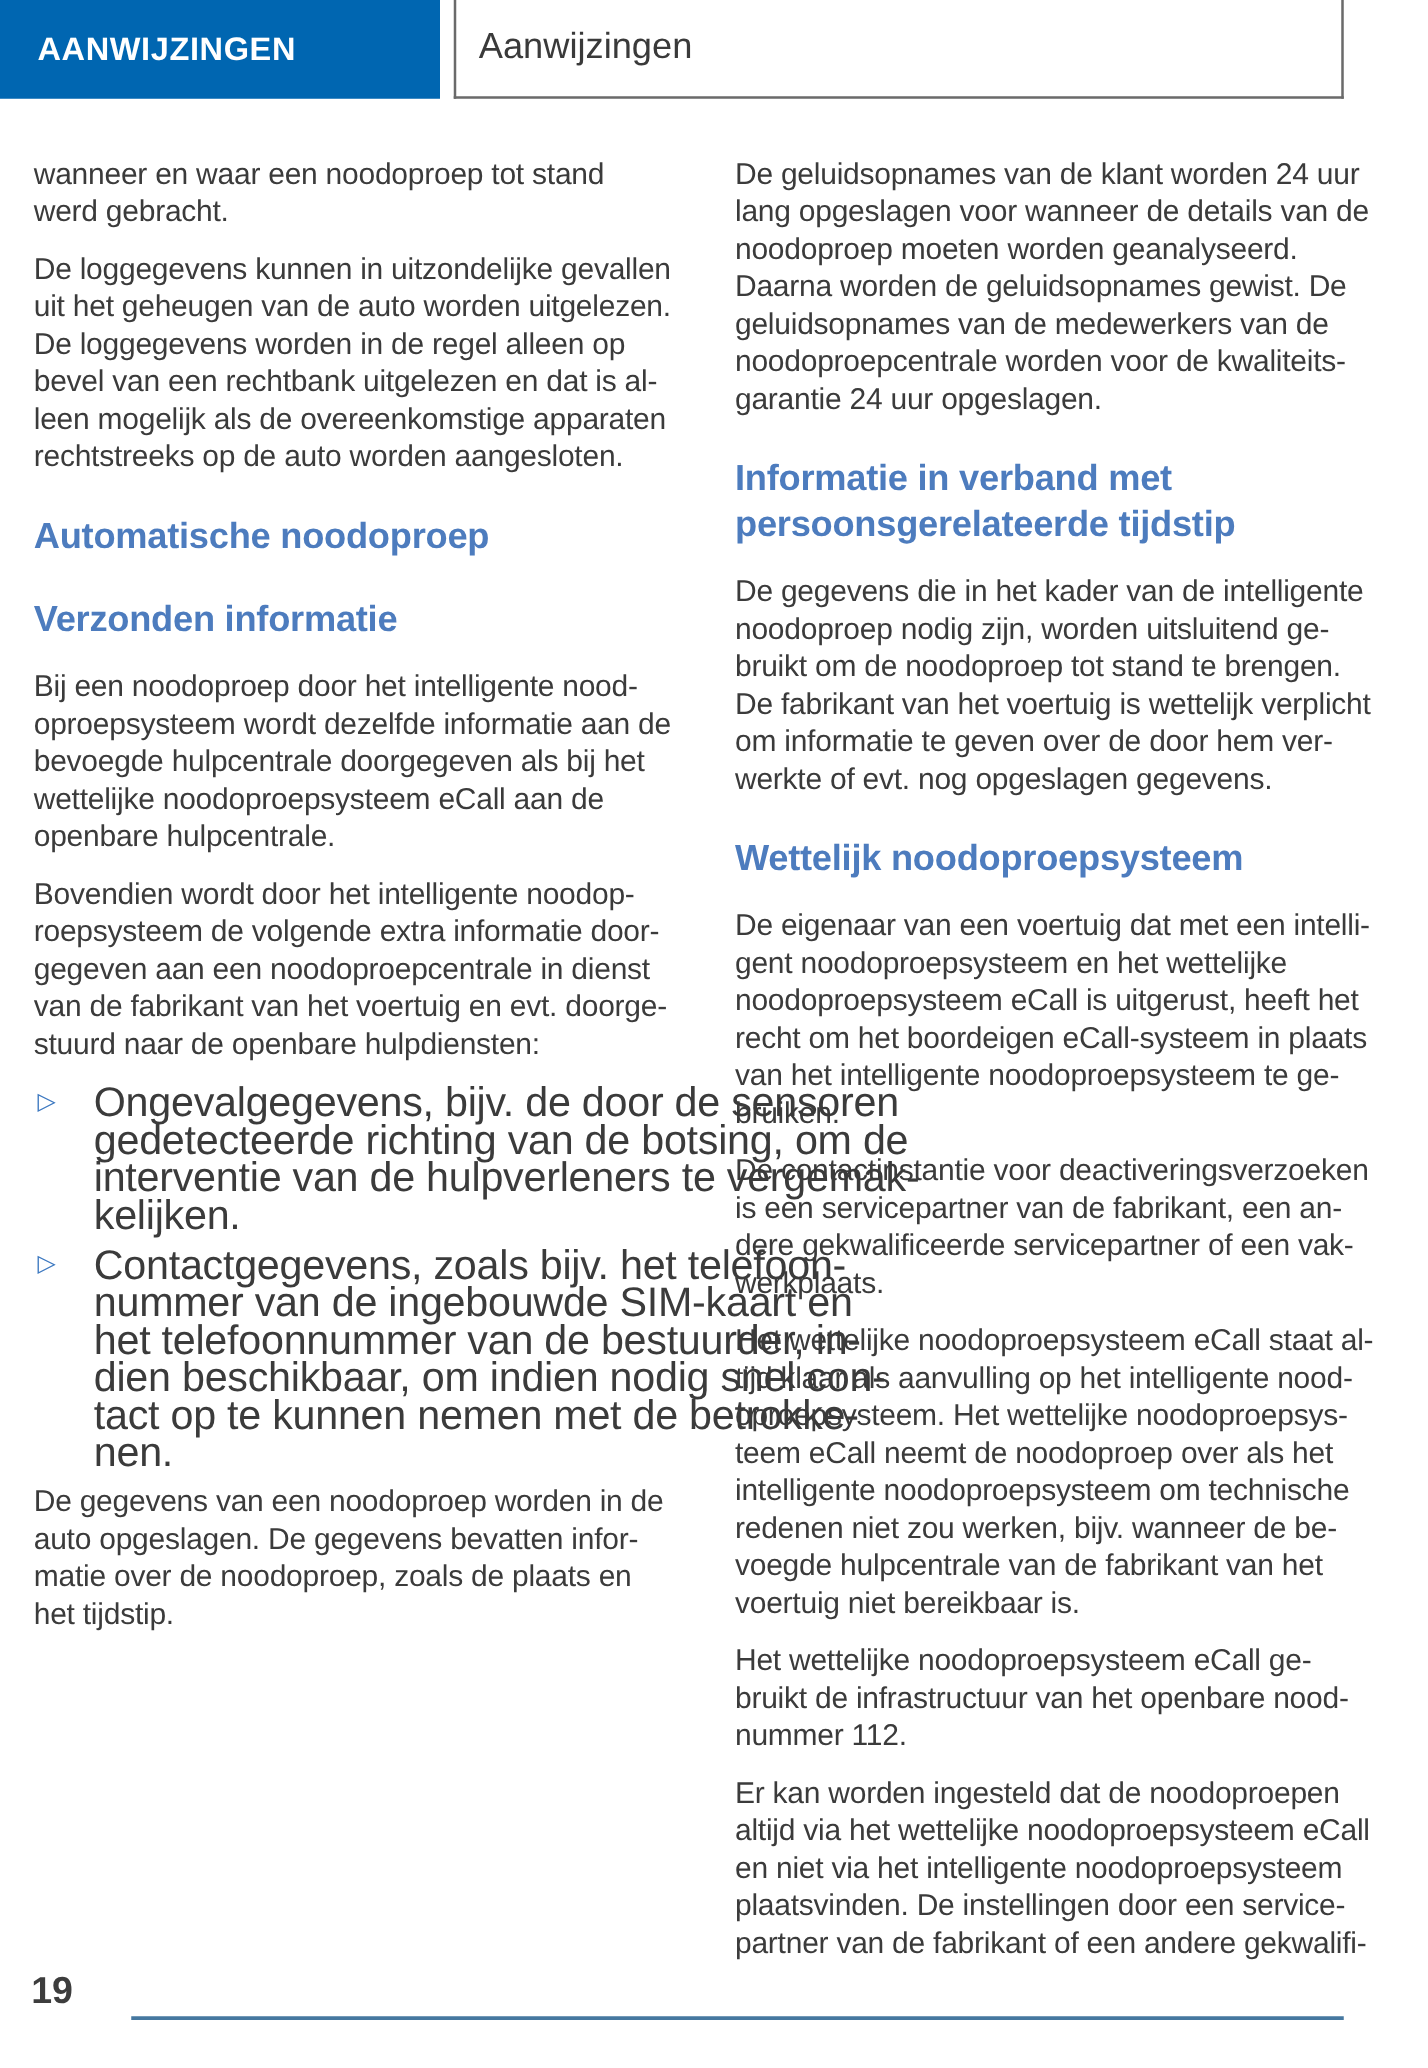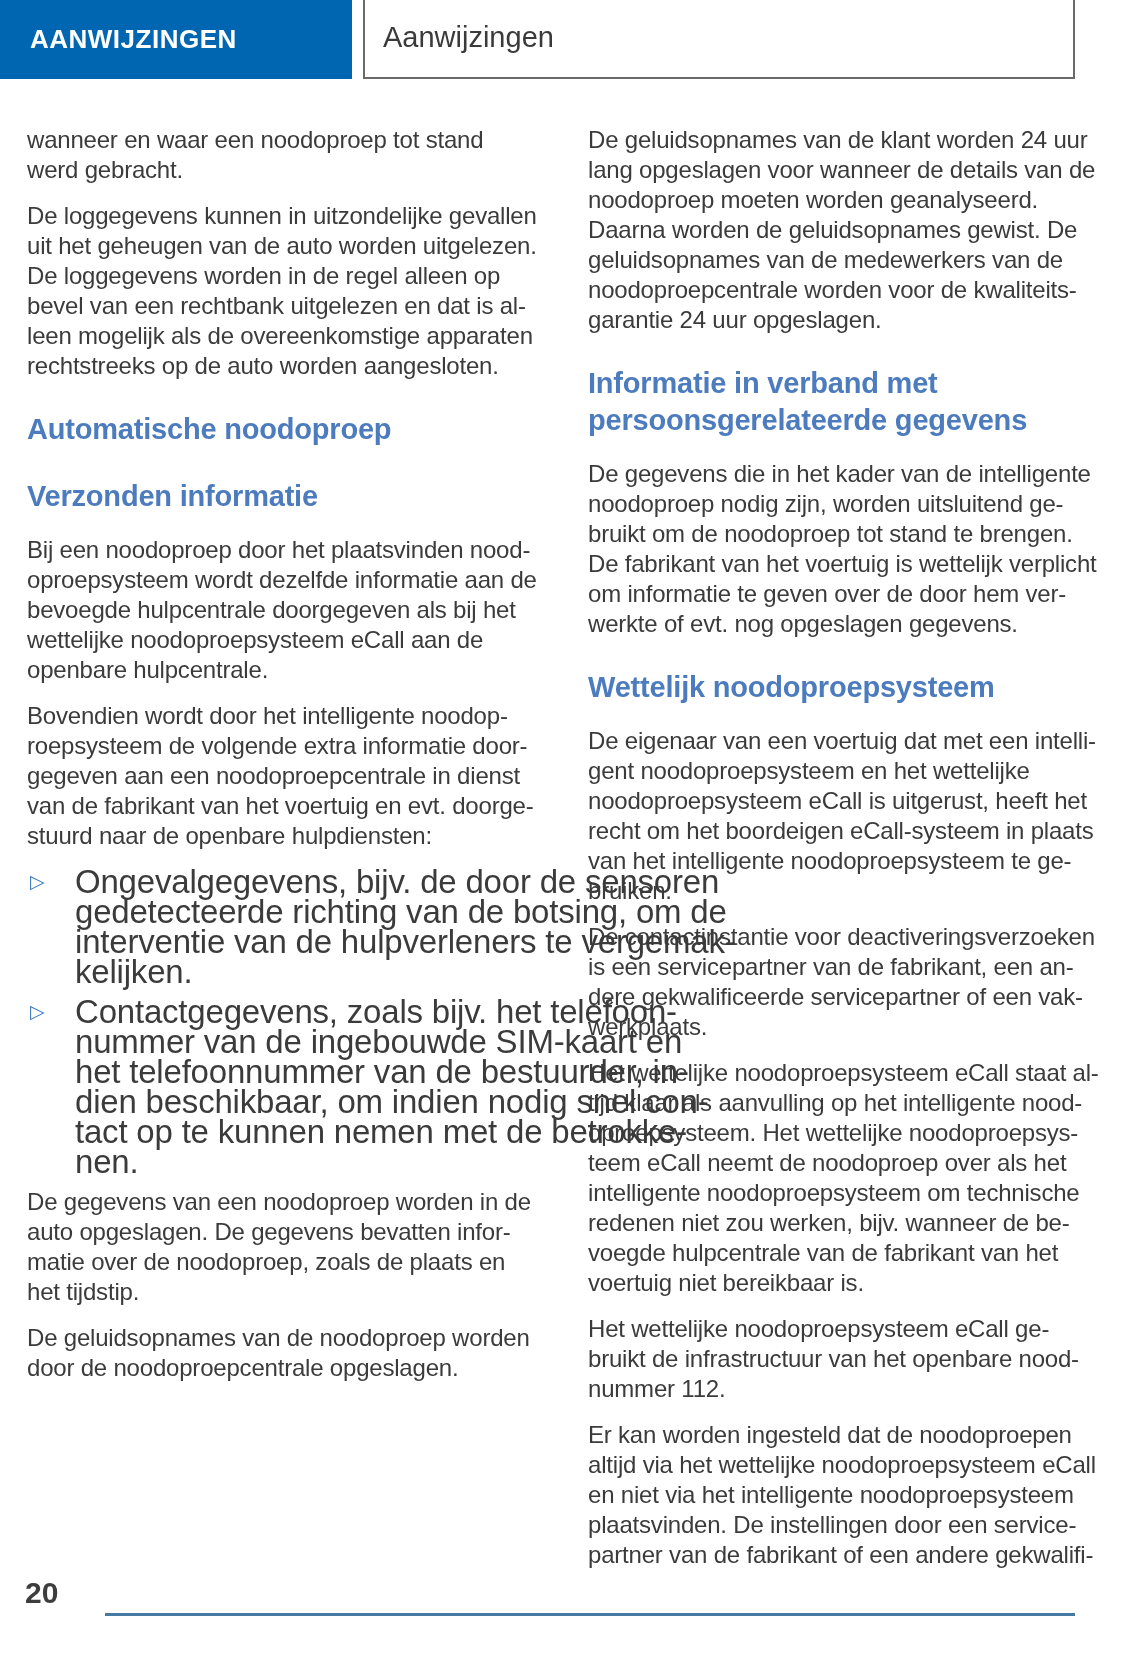--- a/index.html
+++ b/index.html
@@ -128,7 +128,7 @@
 garantie 24 uur opgeslagen.</p>
 
     <h2>Informatie in verband met
-persoonsgerelateerde gegevens</h2>
+persoonsgerelateerde tijdstip</h2>
     <p class="body">De gegevens die in het kader van de intelligente
 noodoproep nodig zijn, worden uitsluitend ge-
 bruikt om de noodoproep tot stand te brengen.

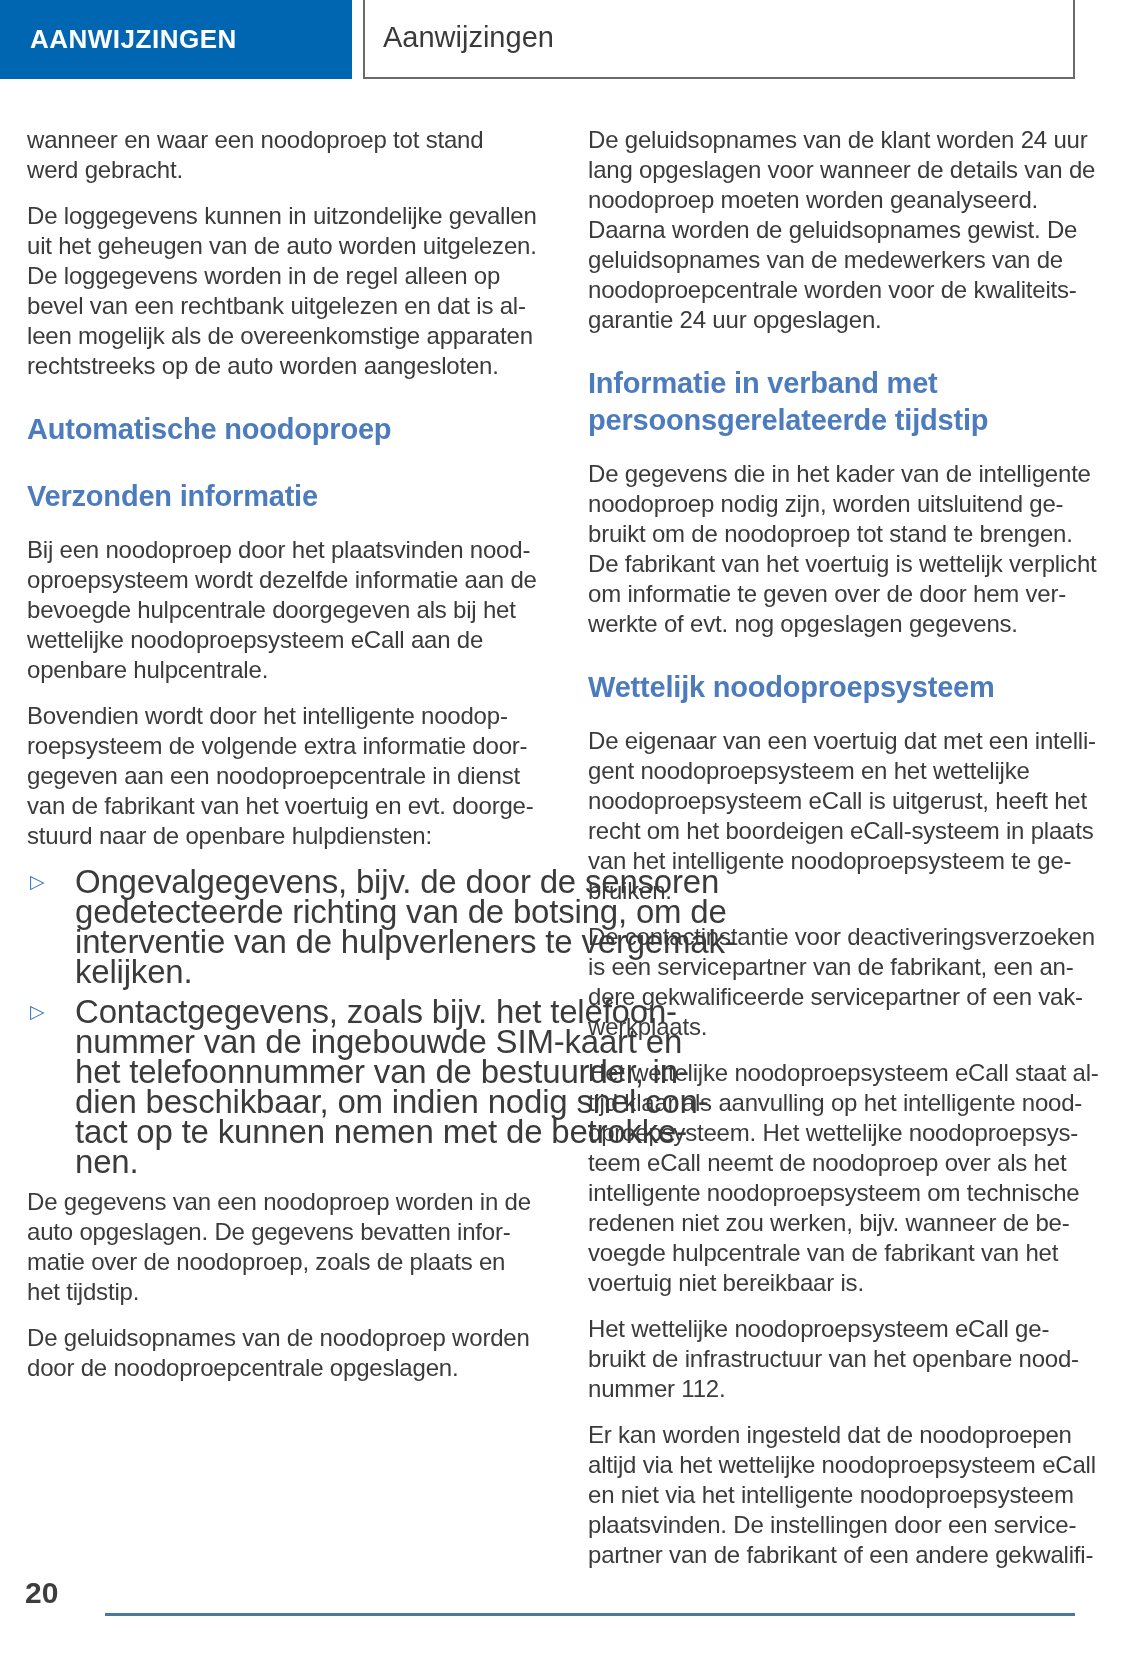--- a/index.html
+++ b/index.html
@@ -80,7 +80,7 @@
     <h2>Automatische noodoproep</h2>
 
     <h2>Verzonden informatie</h2>
-    <p class="body">Bij een noodoproep door het plaatsvinden nood-
+    <p class="body">Bij een noodoproep door het intelligente nood-
 oproepsysteem wordt dezelfde informatie aan de
 bevoegde hulpcentrale doorgegeven als bij het
 wettelijke noodoproepsysteem eCall aan de

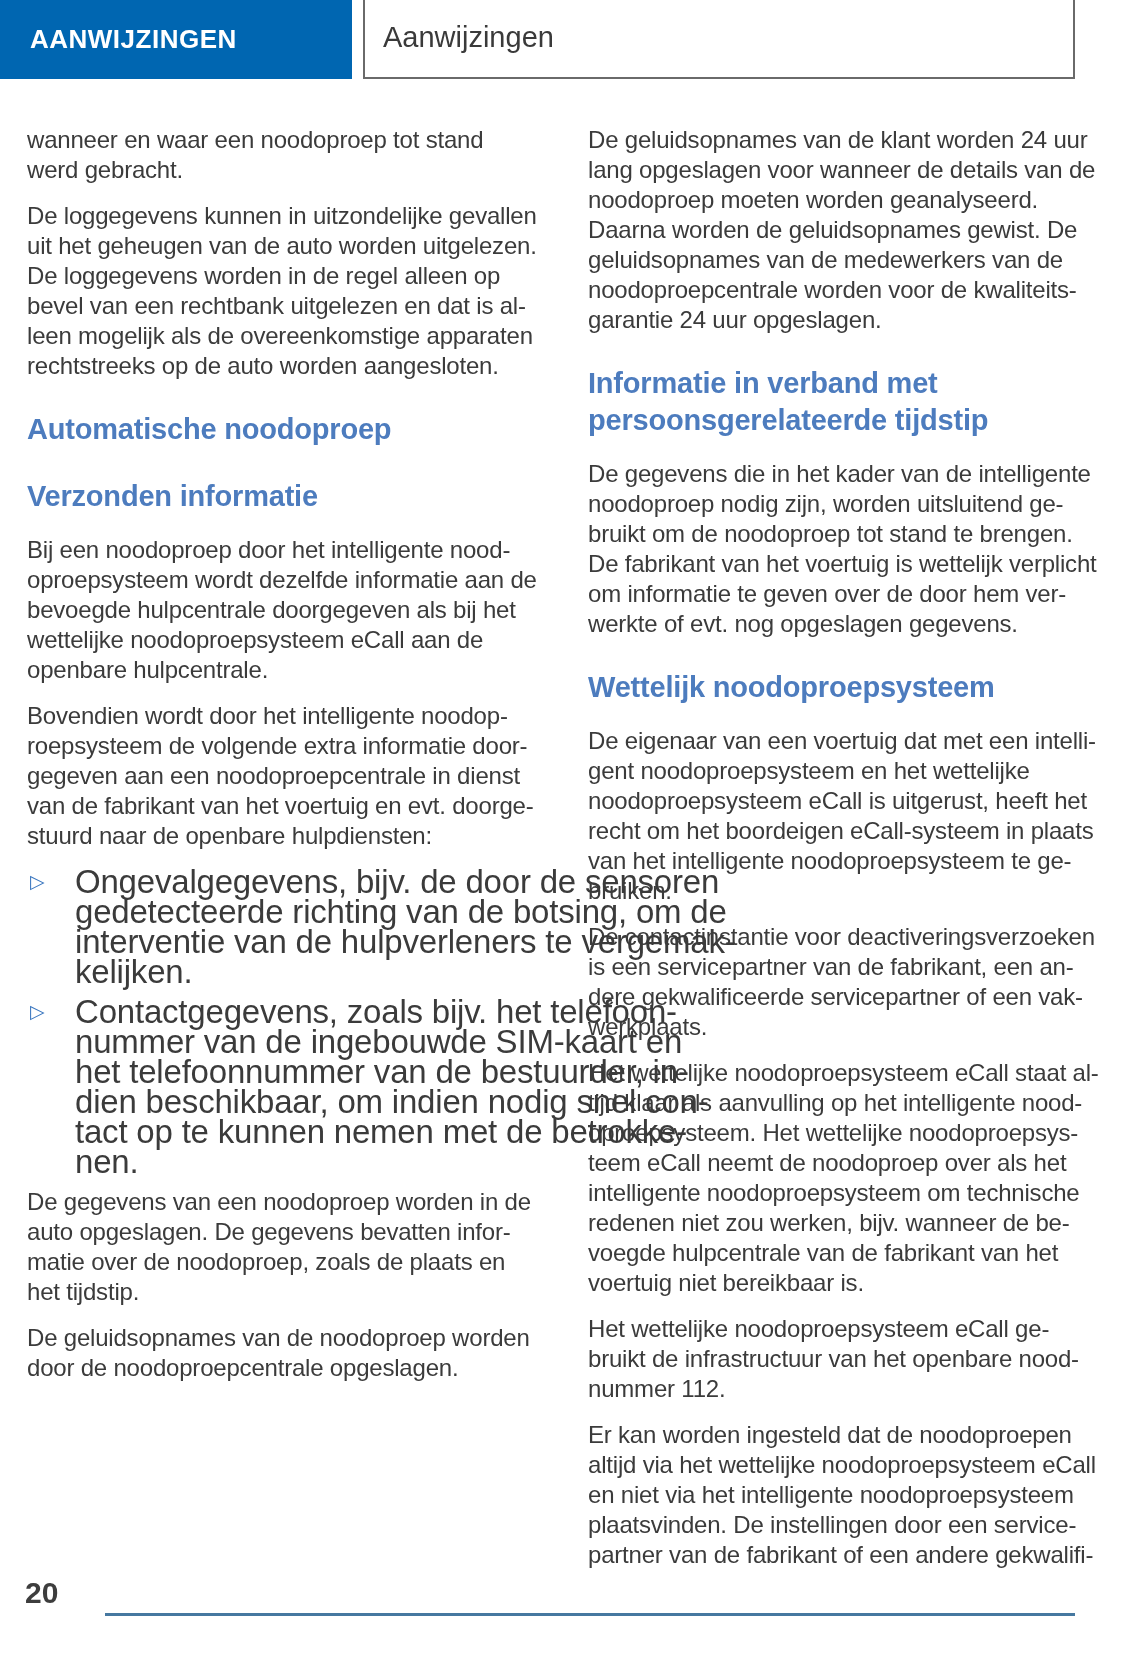--- a/index.html
+++ b/index.html
@@ -114,8 +114,6 @@
 auto opgeslagen. De gegevens bevatten infor-
 matie over de noodoproep, zoals de plaats en
 het tijdstip.</p>
-    <p class="body">De geluidsopnames van de noodoproep worden
-door de noodoproepcentrale opgeslagen.</p>
   </div>
 
   <div class="col-right">

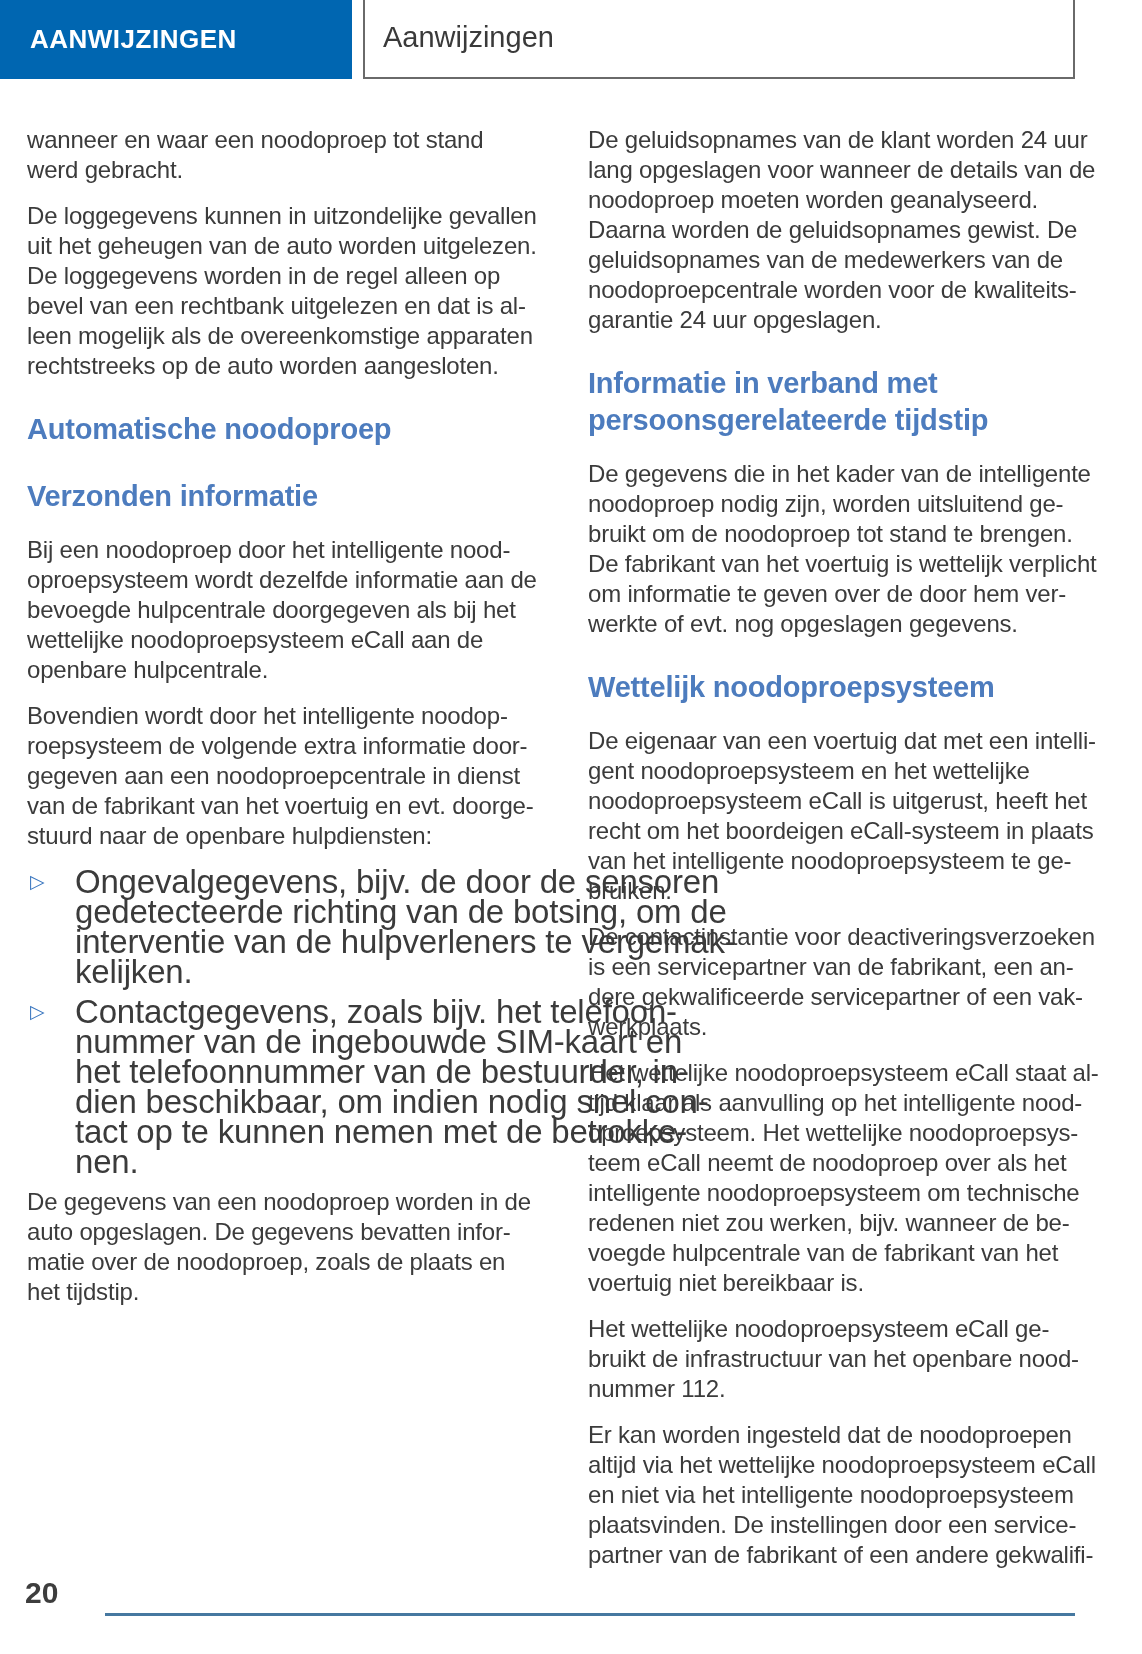--- a/index.html
+++ b/index.html
@@ -165,7 +165,7 @@
 
 </div>
 
-<div class="page-number">20</div>
+<div class="page-number">19</div>
 <div class="footer-rule"></div>
 
 </body></html>

